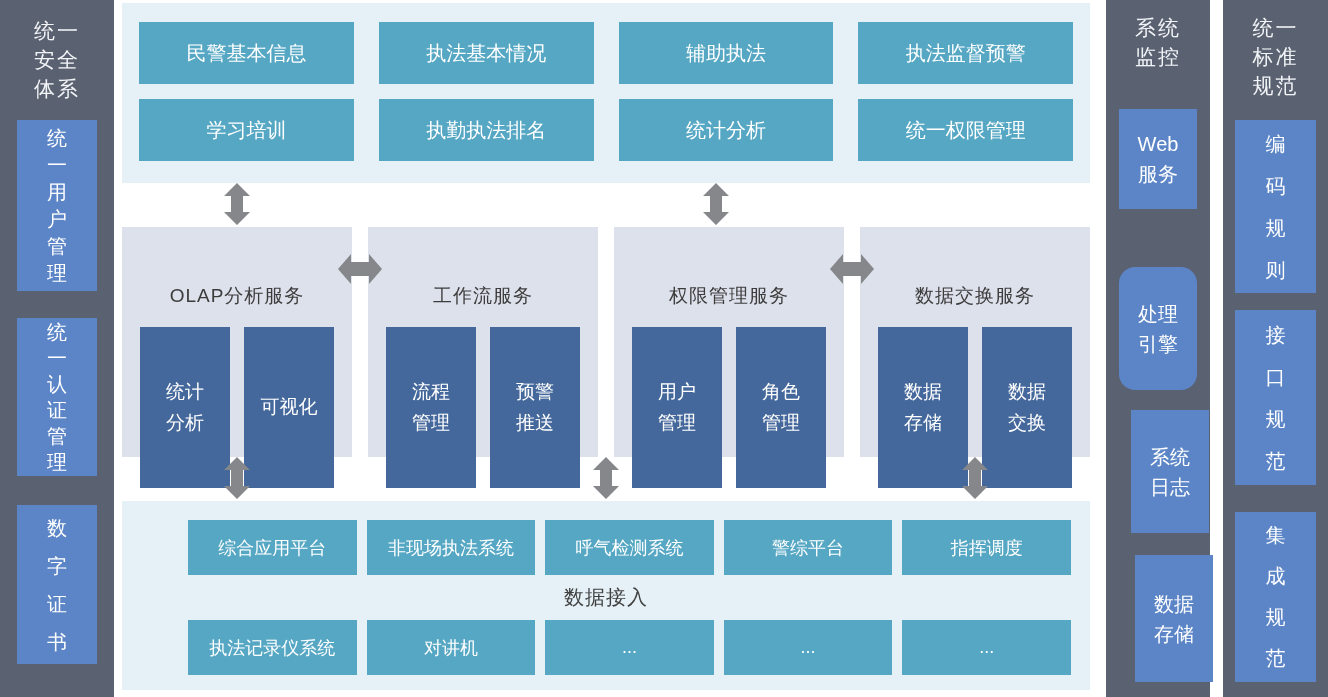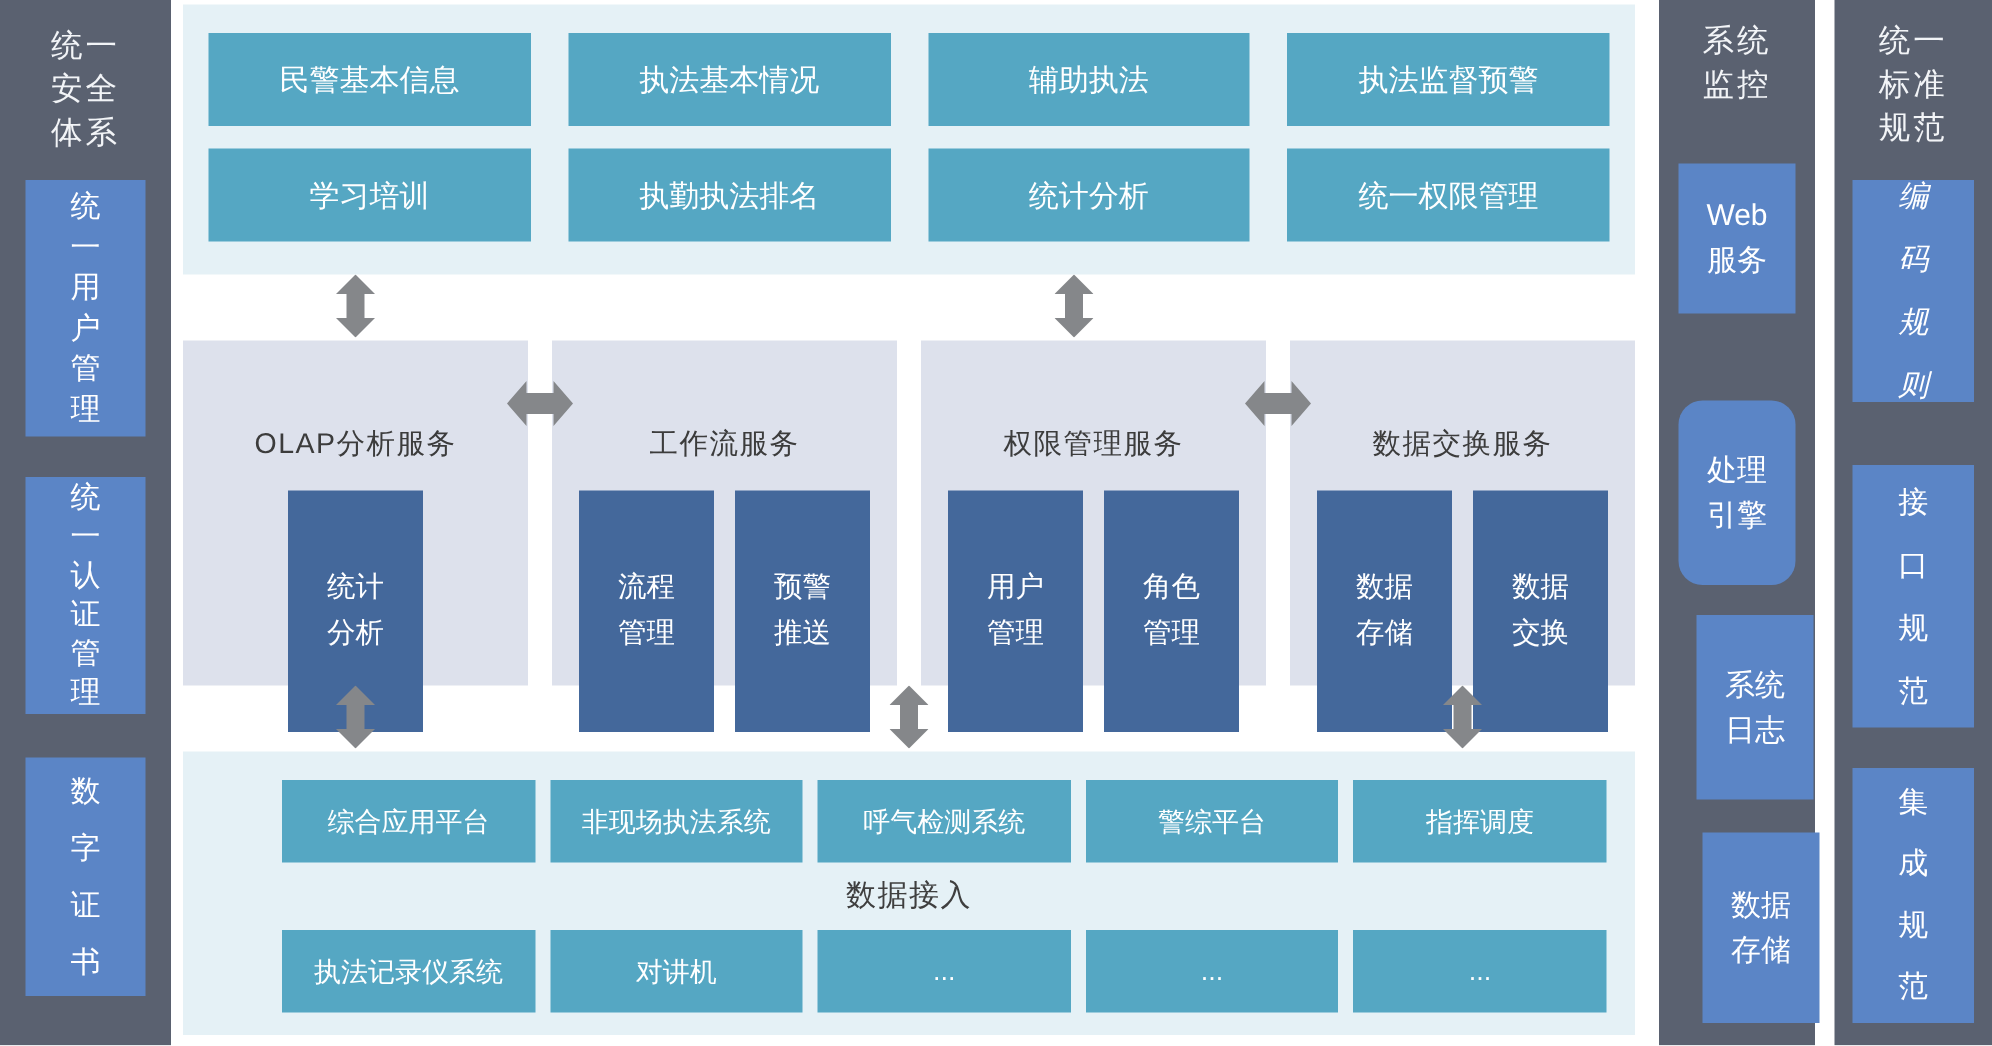--- a/index.html
+++ b/index.html
@@ -194,7 +194,7 @@
 
   <div class="side side-r2">
     <div class="side-title st-r2">统一标准规范</div>
-    <div class="bluebox" style="left:12px;top:120px;width:81px;height:148px;font-style:italic;">
+    <div class="bluebox" style="left:12px;top:120px;width:81px;height:173px;">
       <span class="vstack" style="line-height:2.1;">编码规则</span>
     </div>
     <div class="bluebox" style="left:12px;top:310px;width:81px;height:175px;">

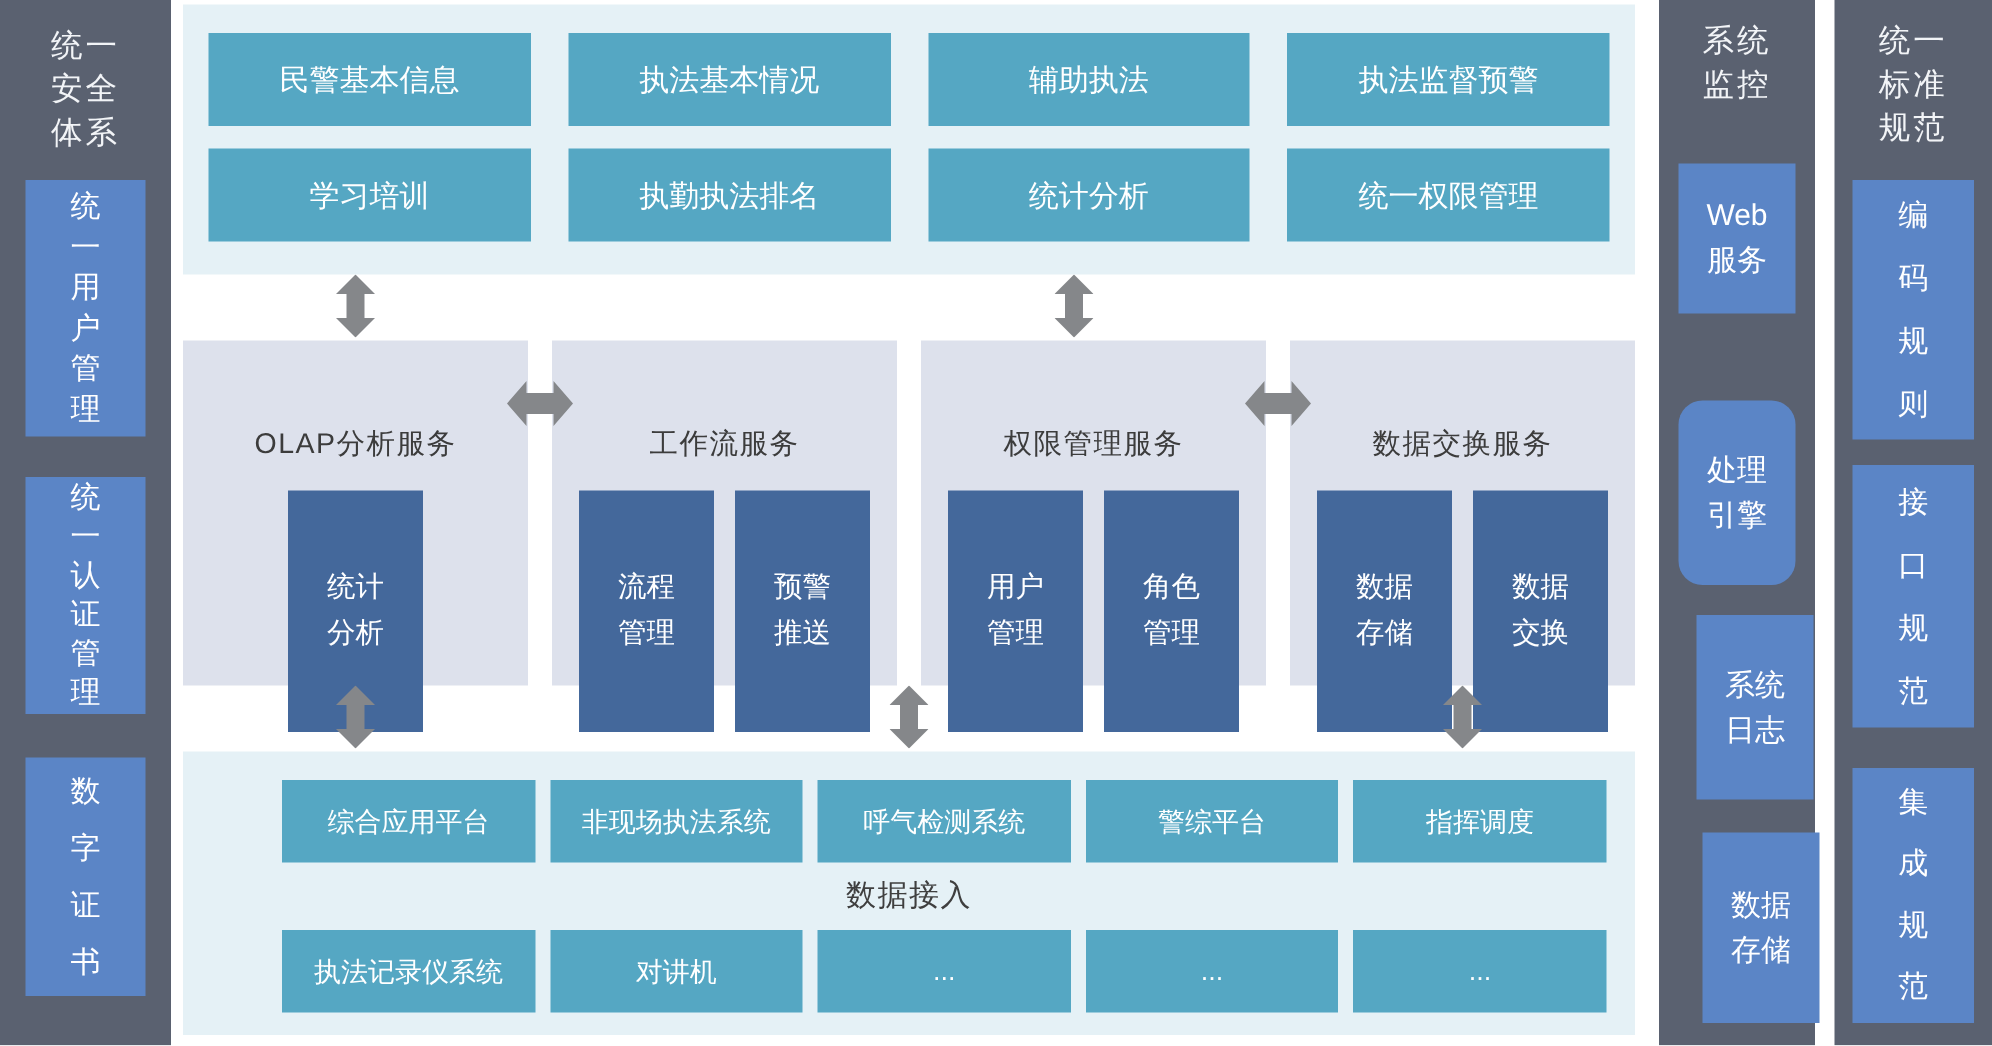--- a/index.html
+++ b/index.html
@@ -102,6 +102,7 @@
         <div class="pboxes">
           <div class="darkbox">统计
 分析</div>
+          <div class="darkbox">可视化</div>
         </div>
       </div>
       <div class="panel">

